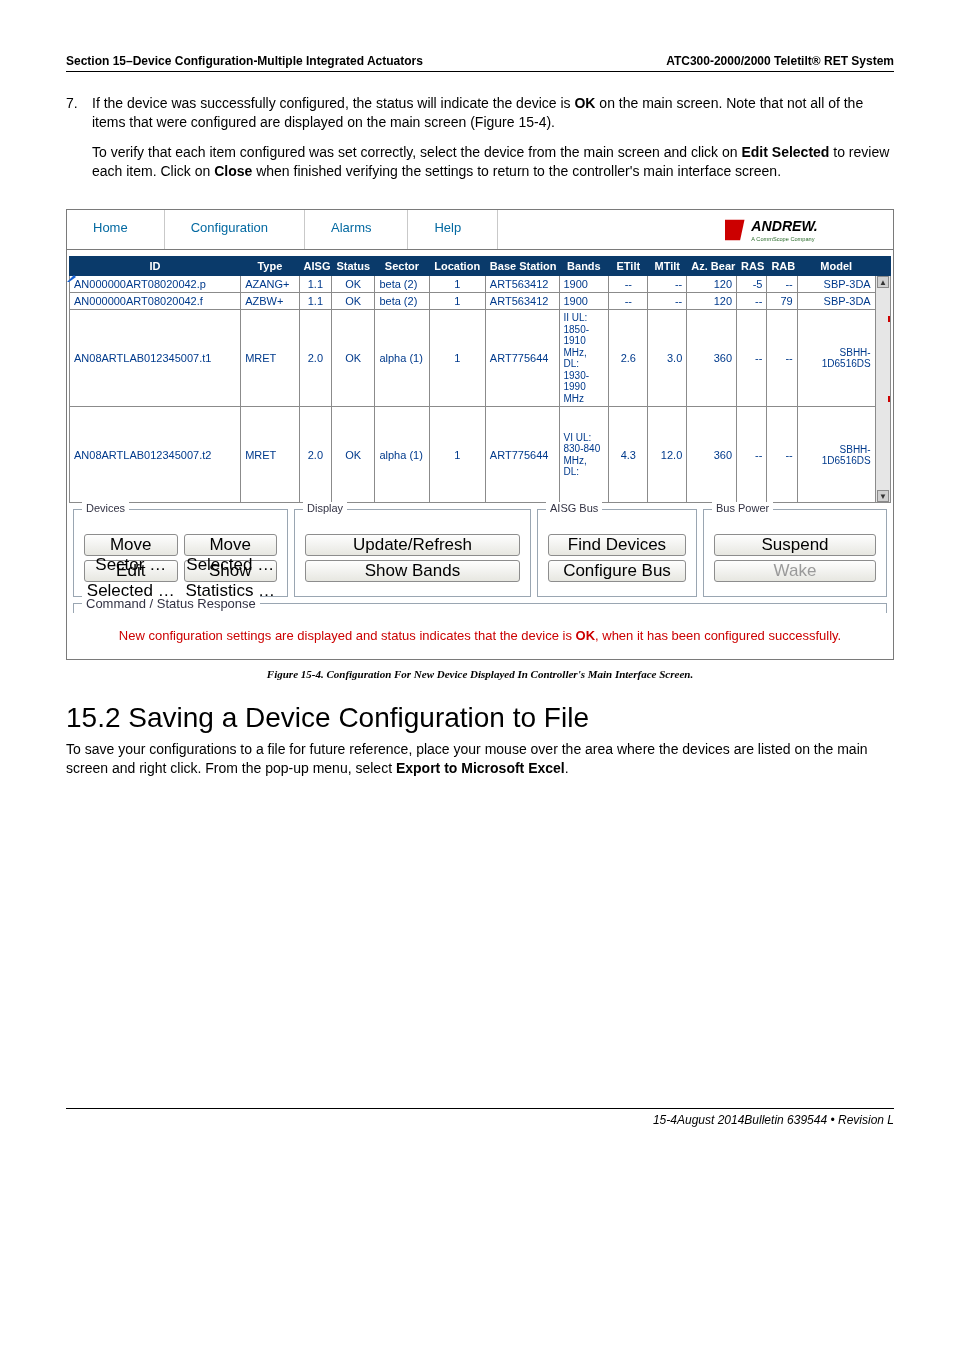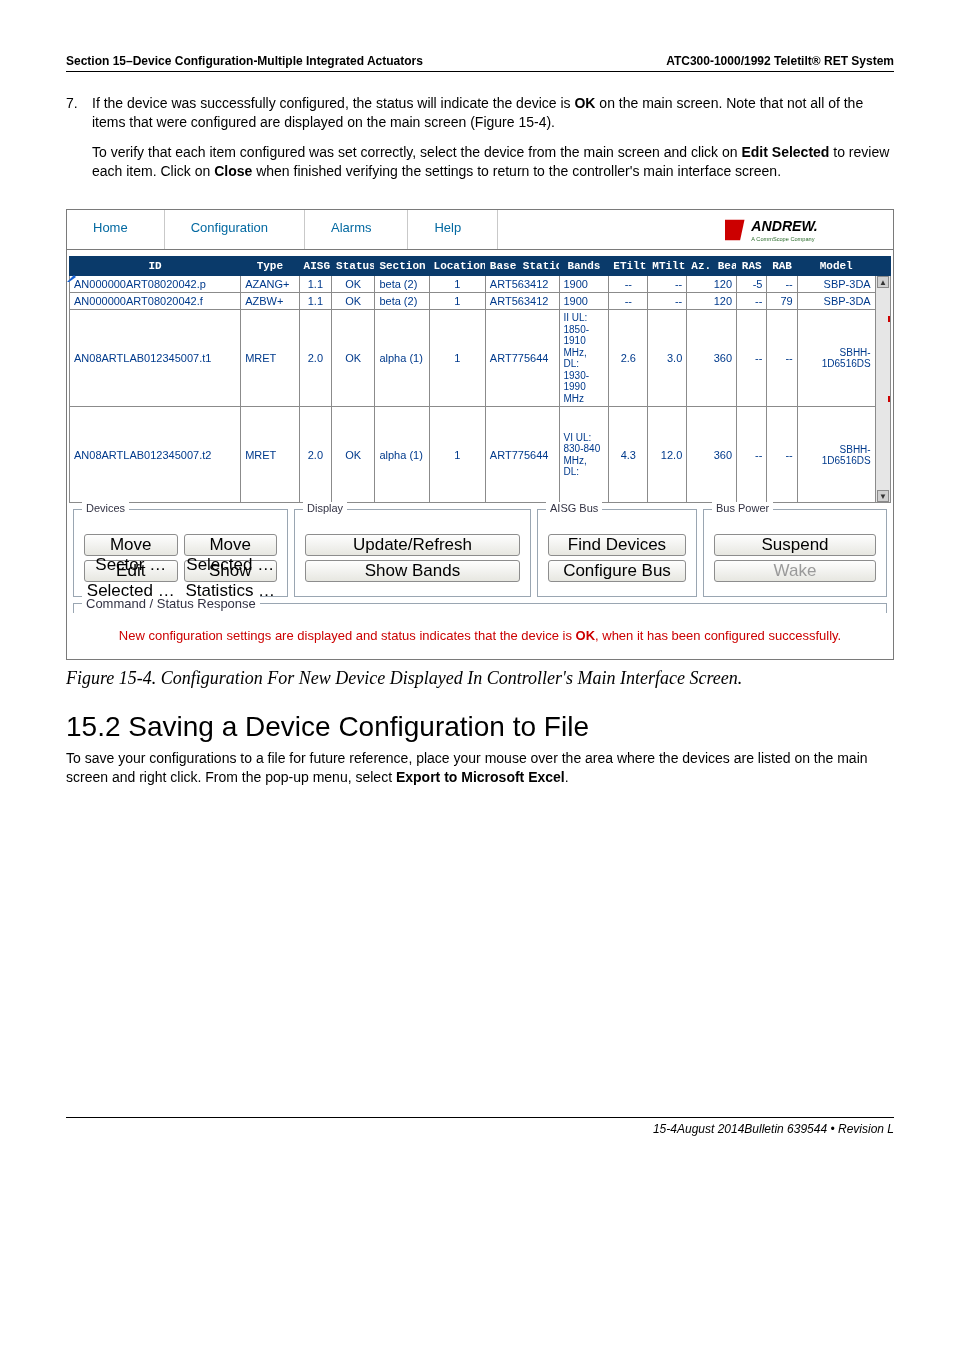--- a/index.html
+++ b/index.html
@@ -77,7 +77,7 @@
 
   <div class="hdr-line">
     <span>Section 15–Device Configuration-Multiple Integrated Actuators</span>
-    <span>ATC300-1000/1992 Teletilt® RET System</span>
+    <span>ATC300-2000/2000 Teletilt® RET System</span>
   </div>
 
   <div class="body-text">

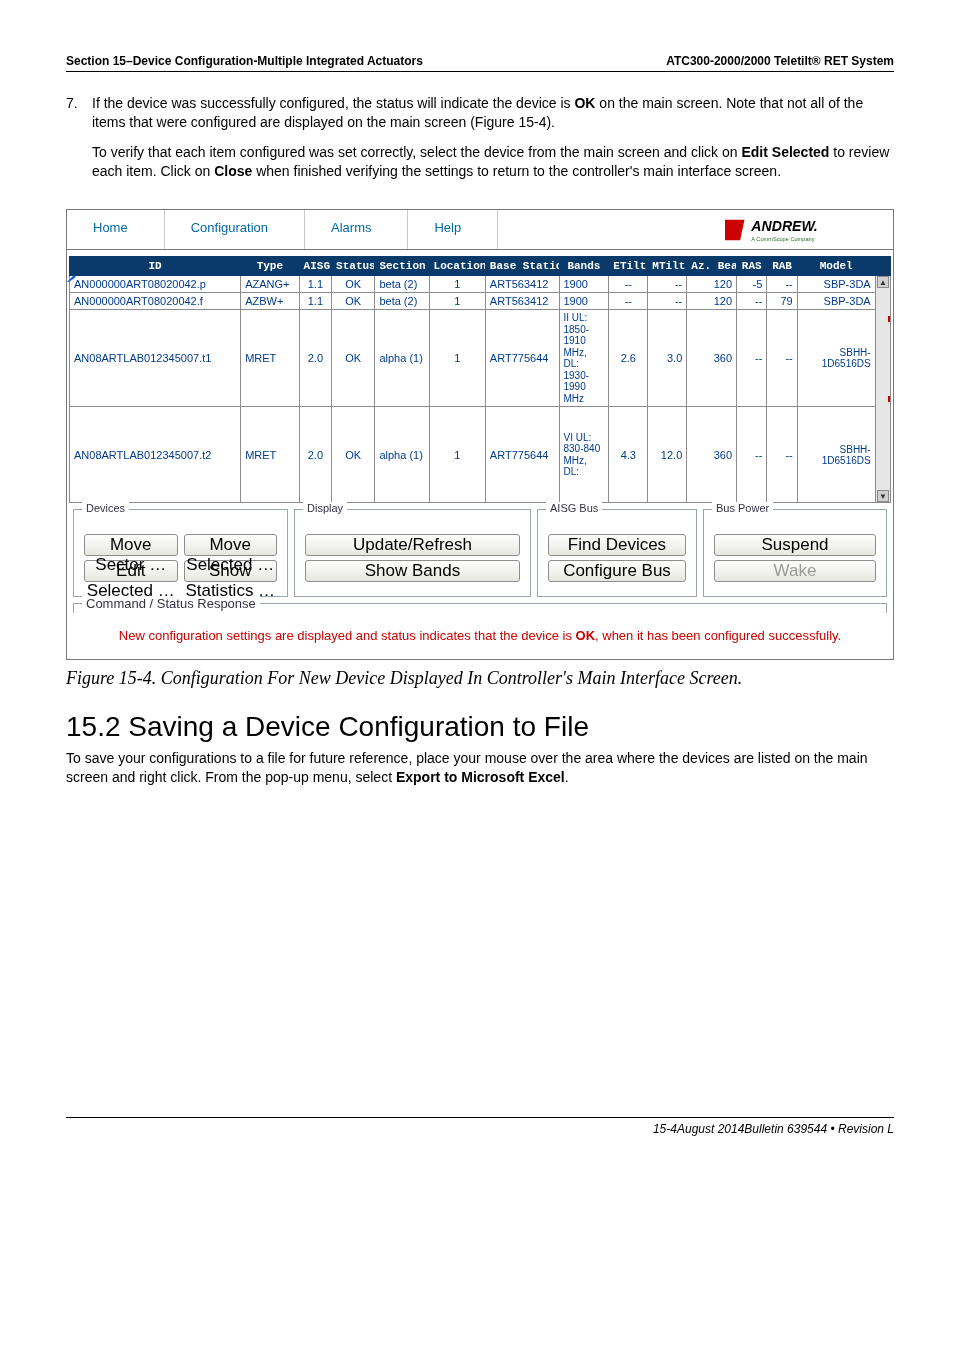--- a/index.html
+++ b/index.html
@@ -21,7 +21,7 @@
 
   .grid-wrap { padding: 6px 2px 6px 2px; }
   table.grid { border-collapse: collapse; width: 100%; table-layout: fixed; font-size: 11px; }
-  table.grid th { background: #0a3a6a; color: #fff; font-weight: bold; border: 1px solid #0a3a6a; padding: 3px 4px; text-align: center; white-space: nowrap; overflow: hidden; font-family: Liberation Mono, monospace; }
+  table.grid th { background: #0a3a6a; color: #fff; font-weight: bold; border: 1px solid #0a3a6a; padding: 3px 4px; text-align: center; white-space: nowrap; overflow: hidden; }
   table.grid td { border: 1px solid #8b8b8b; padding: 2px 4px; color: #003a8c; vertical-align: middle; overflow: hidden; }
   table.grid td.center { text-align: center; }
   table.grid td.right { text-align: right; }

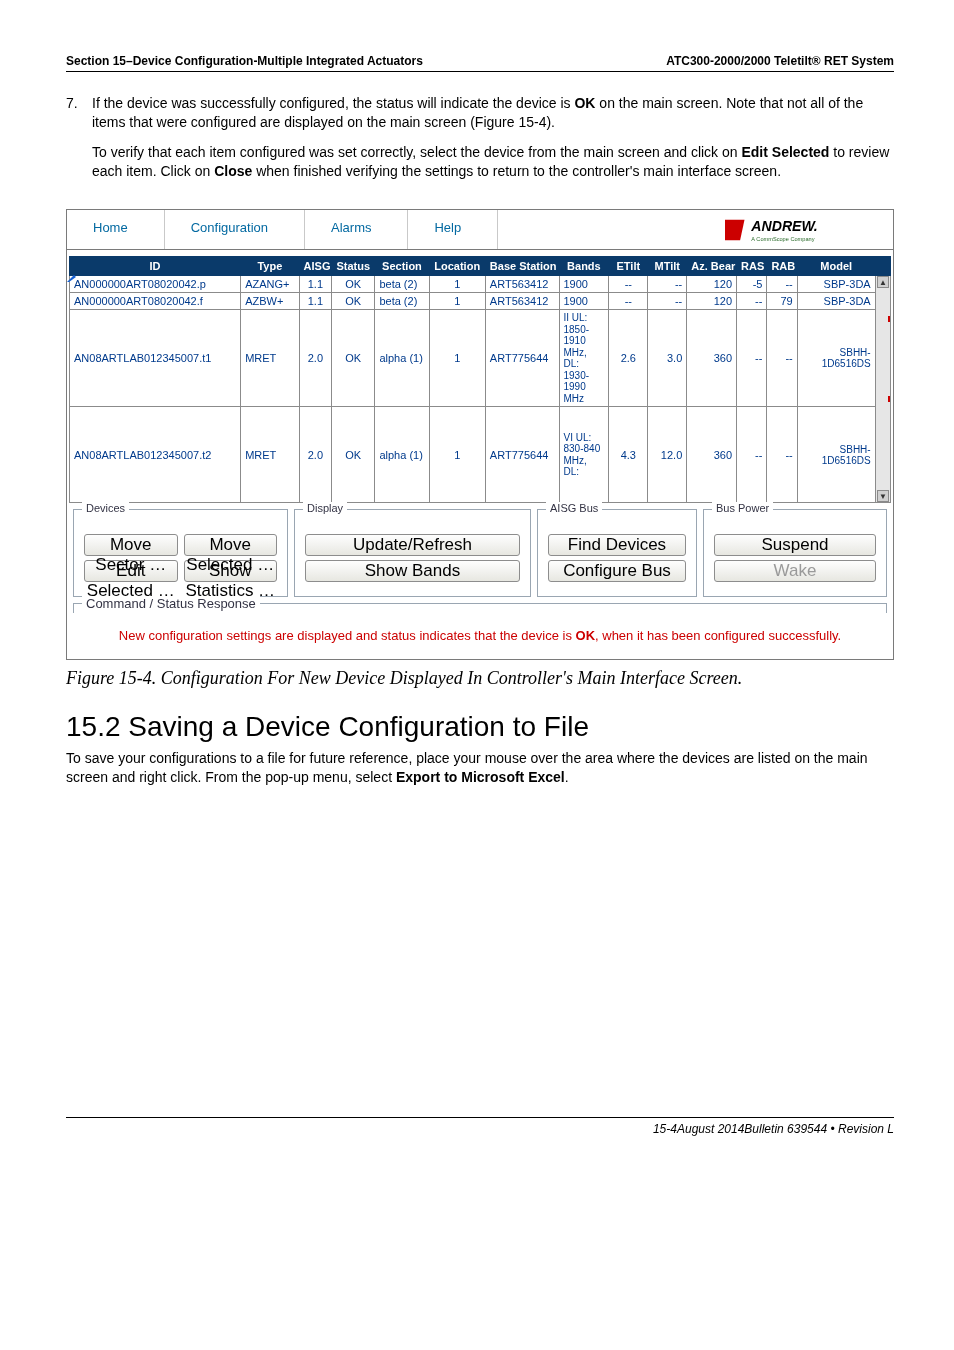--- a/index.html
+++ b/index.html
@@ -138,7 +138,7 @@
             <th>Type</th>
             <th>AISG</th>
             <th>Status</th>
-            <th>Section</th>
+            <th>Sector</th>
             <th>Location</th>
             <th>Base Station ID</th>
             <th>Bands</th>

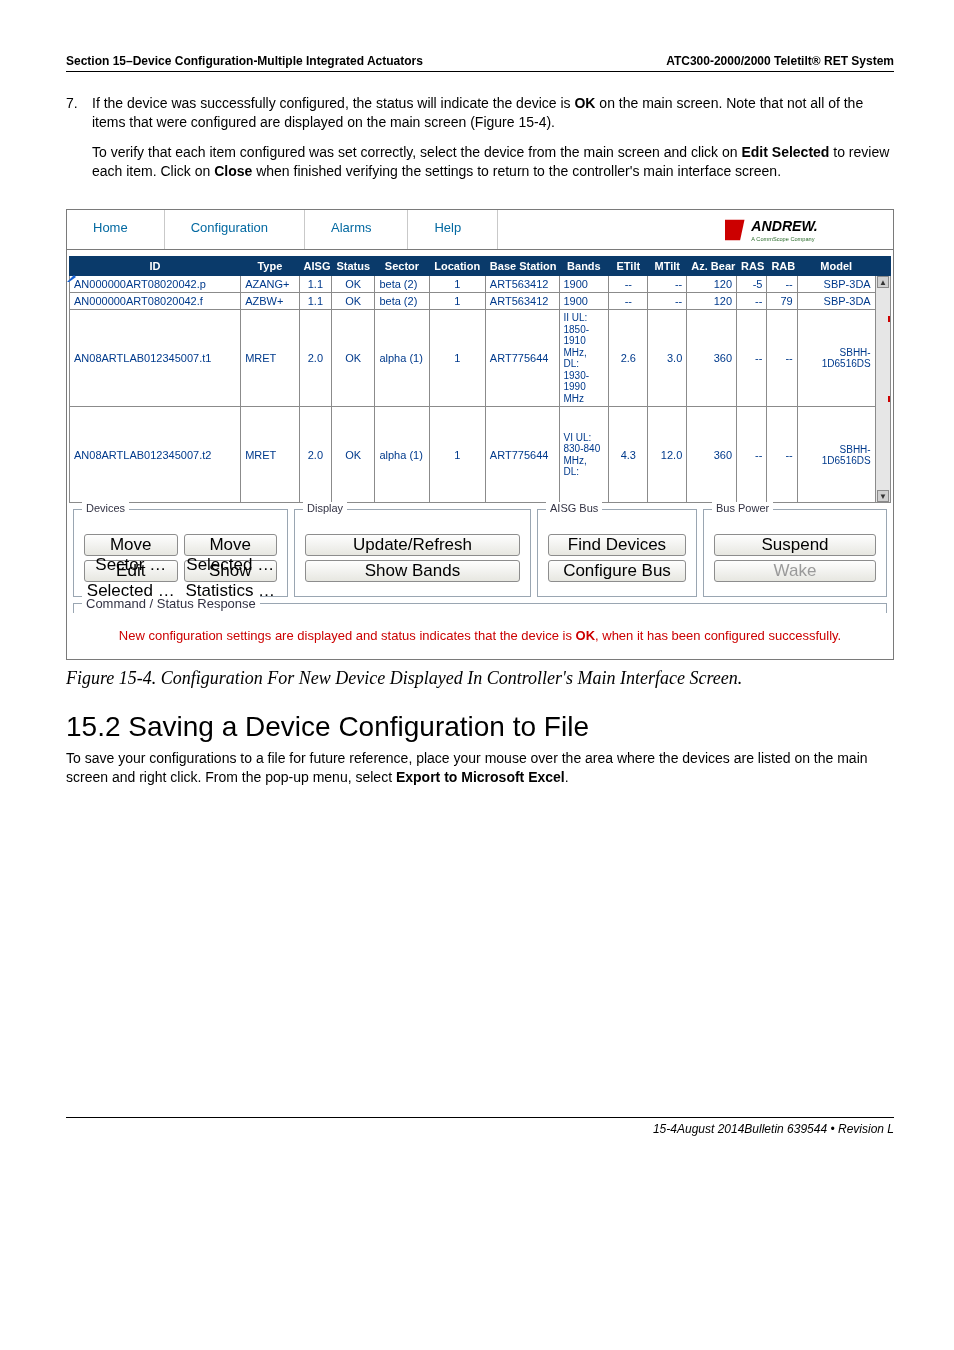--- a/index.html
+++ b/index.html
@@ -46,7 +46,7 @@
   .cmd-legend-wrap .legend { position:absolute; top:-8px; left:8px; background:#fff; padding:0 4px; font-size:13px; color:#334;}
   .status-line { color:#c00; font-size:13px; text-align:center; padding: 8px 6px 14px 6px; line-height:1.35;}
 
-  .fig-caption { font-style: italic; font-size: 18px; margin: 6px 0 22px 0; font-family: Georgia, 'Times New Roman', serif; }
+  .fig-caption { font-style: italic; text-align: center; font-size: 11px; margin: 6px 0 22px 0; font-family: Georgia, 'Times New Roman', serif; font-weight: bold; }
 
   h2.section { font-family: Liberation Sans, sans-serif; font-weight: normal; font-size: 28px; margin-bottom: 6px; }
   .section-body { font-size: 14px; line-height: 1.38; }

